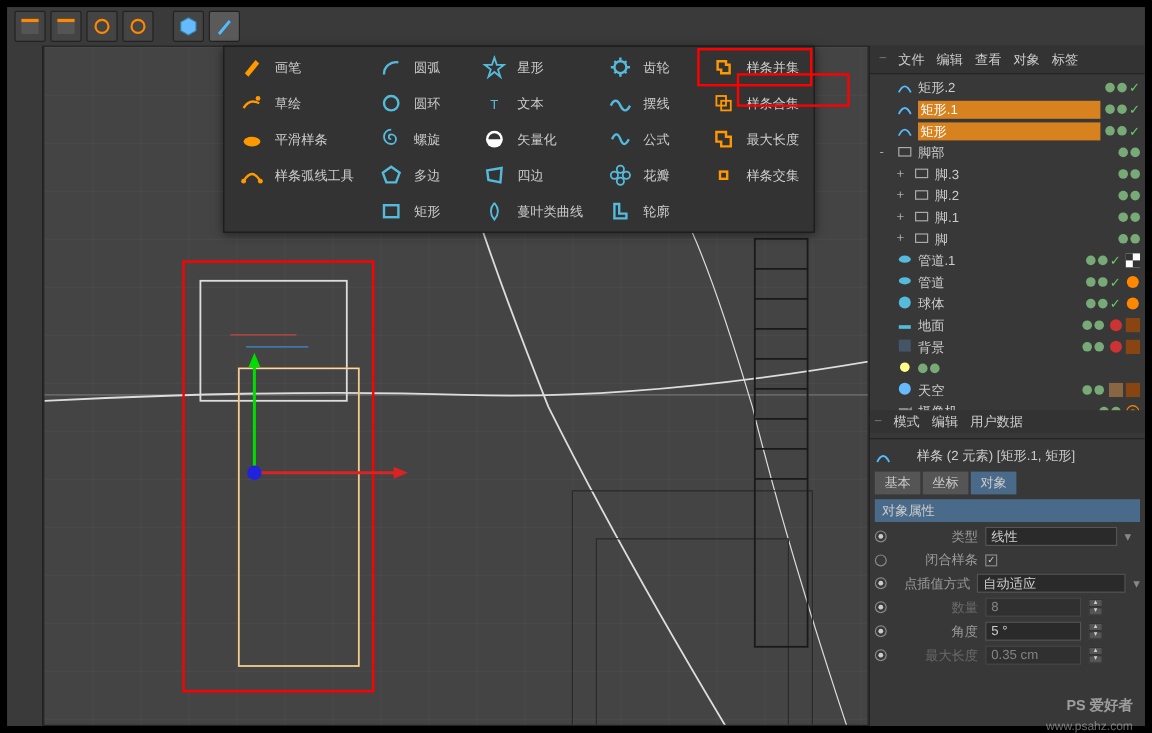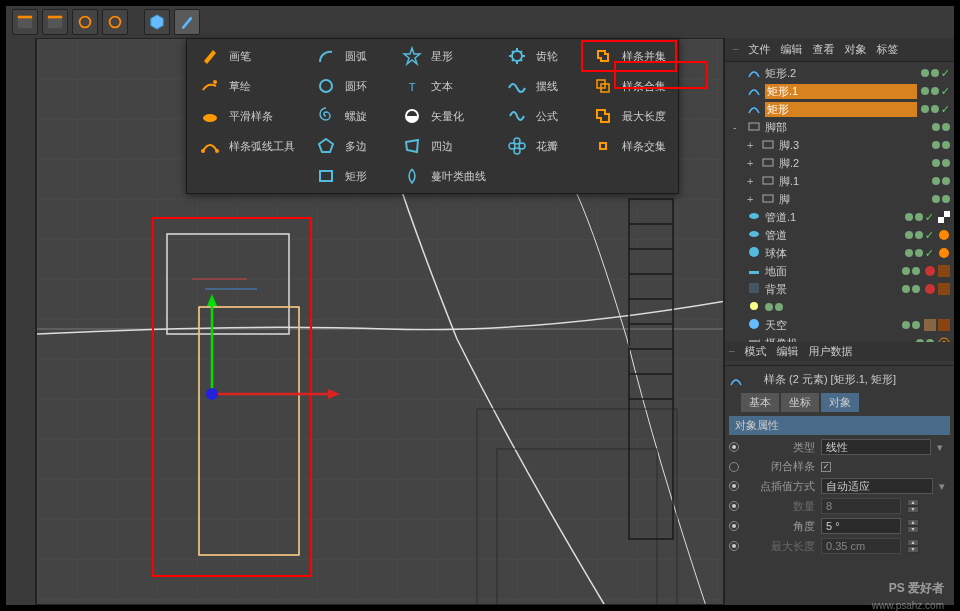--- a/index.html
+++ b/index.html
@@ -632,6 +632,14 @@
           </span>
           <span>花瓣</span>
         </div>
+        <div class="mitem">
+          <span class="ic">
+            <svg width="20" height="20" viewBox="0 0 20 20">
+              <path d="M5 4 L5 16 L15 16 L15 12 L9 12 L9 4 Z" stroke="#5bd" stroke-width="2" fill="none"></path>
+            </svg>
+          </span>
+          <span>轮廓</span>
+        </div>
       </div>
       <div class="mcol">
         <div class="mitem hl">

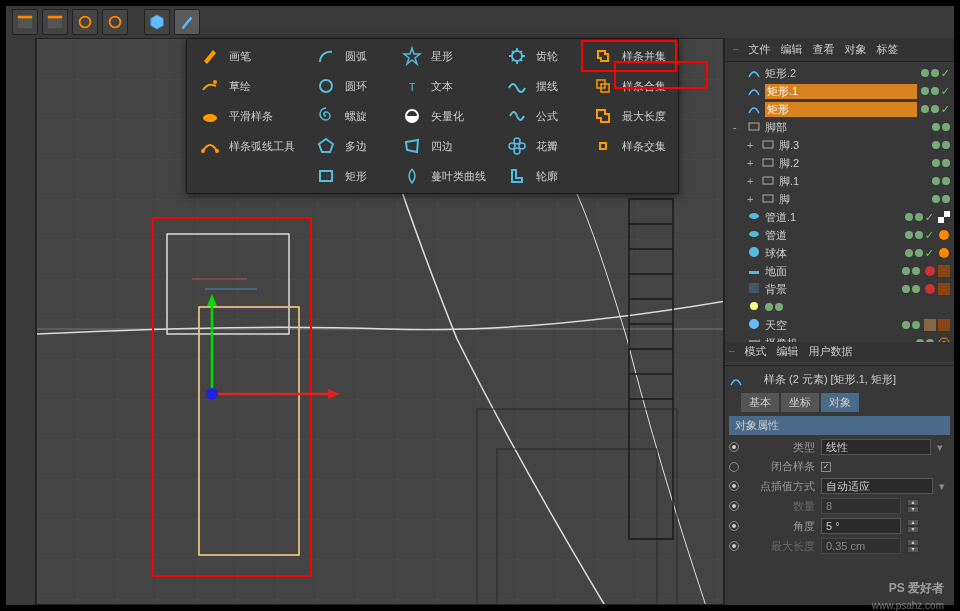--- a/index.html
+++ b/index.html
@@ -33,7 +33,7 @@
 .dot{width:8px;height:8px;border-radius:50%}
 .attrs{flex:1;background:#383838;border-top:1px solid #222;padding:4px}
 .attrhead{display:flex;gap:10px;padding:2px 4px;background:#333;margin-bottom:4px}
-.tabrow{display:flex;gap:2px;margin:4px 12px}
+.tabrow{display:flex;gap:2px;margin:4px 0}
 .tab{background:#555;padding:2px 8px;cursor:pointer}
 .tab.act{background:#4a6a8a}
 .arow{display:flex;align-items:center;gap:6px;padding:2px 0}

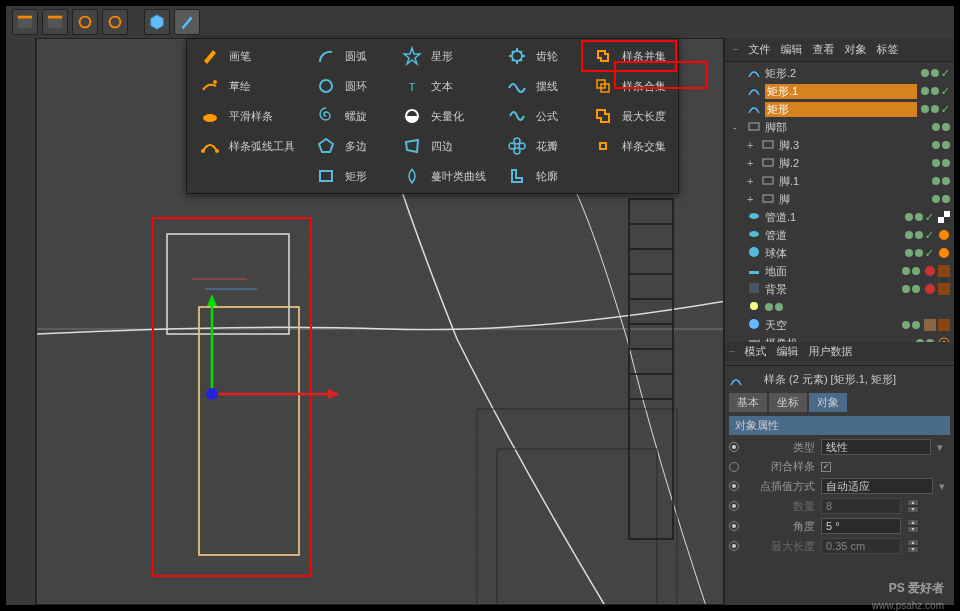--- a/index.html
+++ b/index.html
@@ -435,7 +435,7 @@
             <div class="arow">
               <span class="radio on"></span>
               <span class="lbl" style="">点插值方式</span>
-              <input type="text" value="自动适应" style="width: 112px;">
+              <input type="text" value="自动适应" style="width: 124px;">
               <span style="color:#888">▾</span>
             </div>
             <div class="arow">

